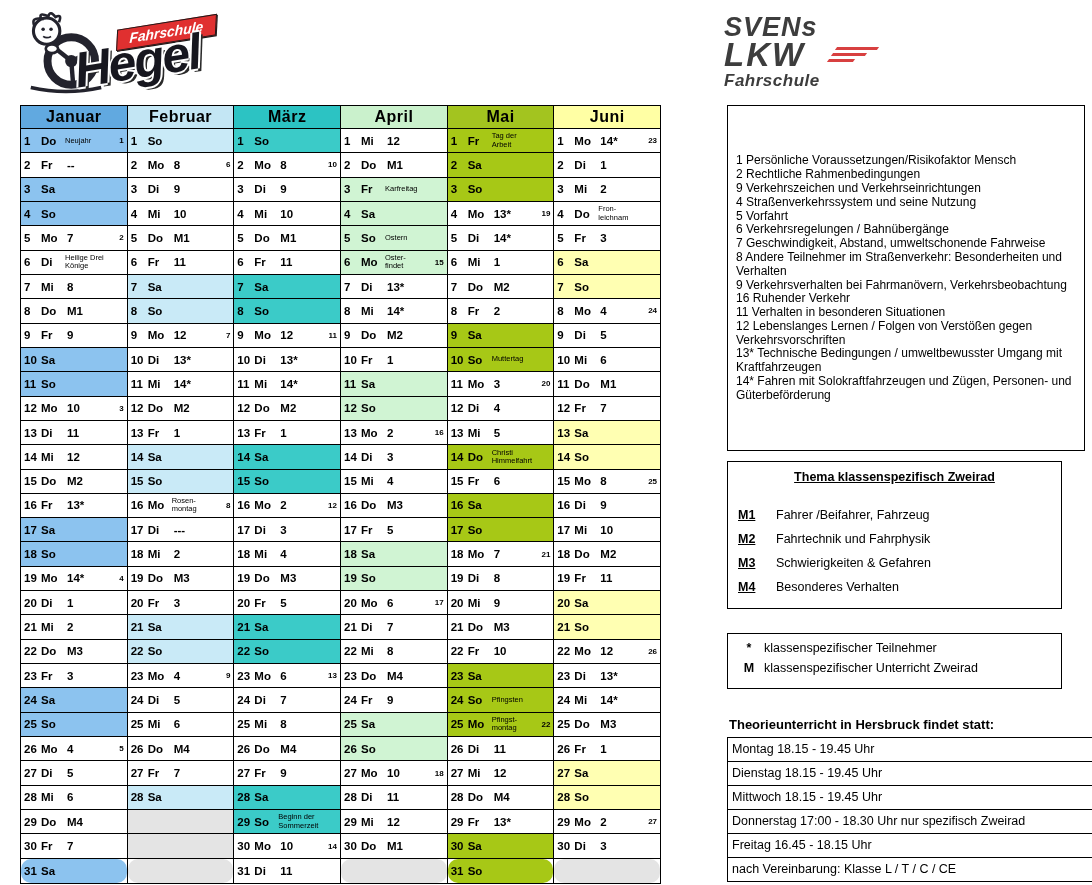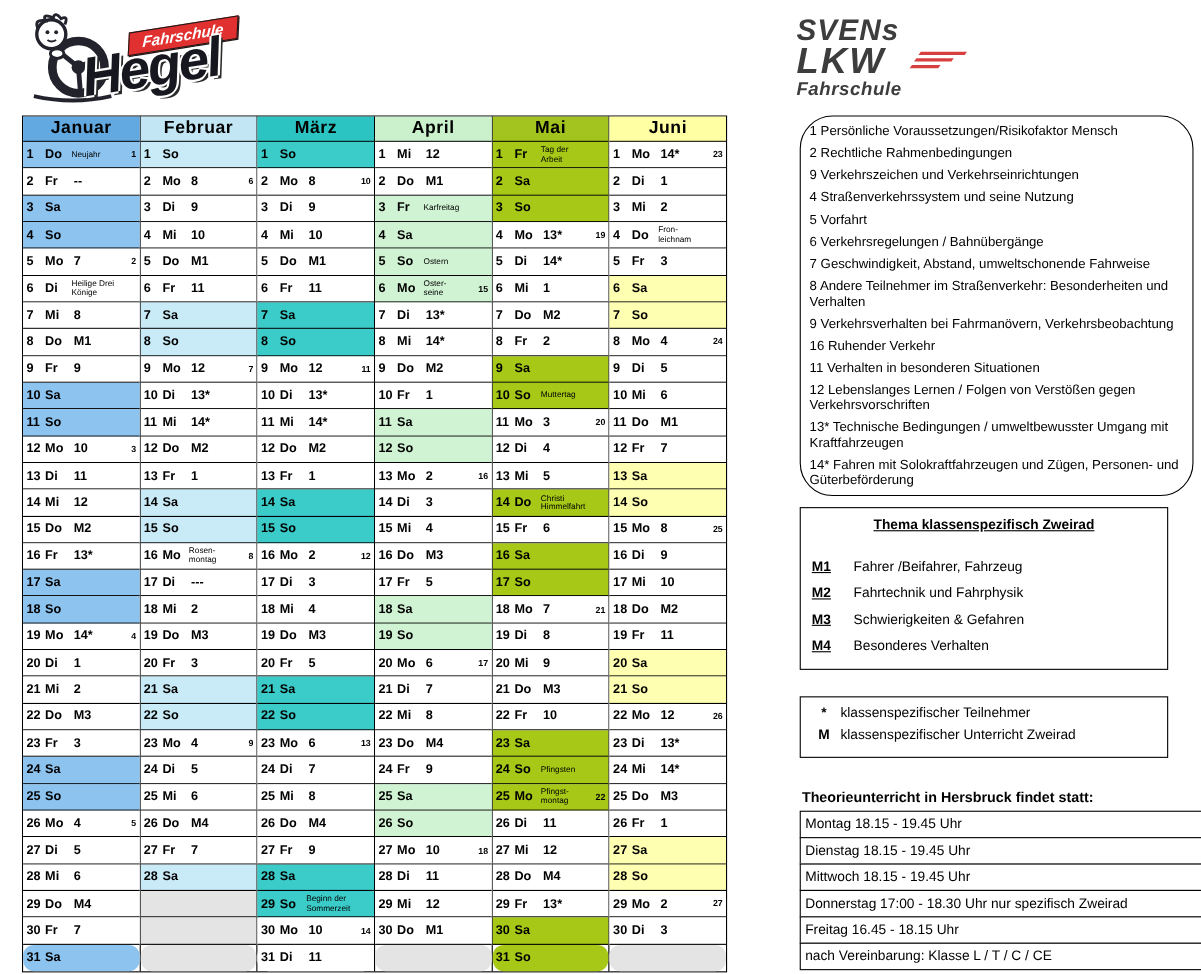--- a/index.html
+++ b/index.html
@@ -53,7 +53,7 @@
   .rpanel { position:absolute; left:727px; top:105px; width:360px; }
   .box { border:1.5px solid #000; background:#fff; }
   .topics-box { width:358px; height:346px; padding:7px 8px 6px 8px;
-    display:flex; flex-direction:column; justify-content:space-between;border-radius:30px; }
+    display:flex; flex-direction:column; justify-content:center; }
   .topic { font-size:12px; line-height:1.15; }
   .zweirad-box { width:335px; height:148px; margin-top:10px; padding:8px 10px; }
   .zweirad-title { text-align:center; font-weight:bold; font-size:12.5px;

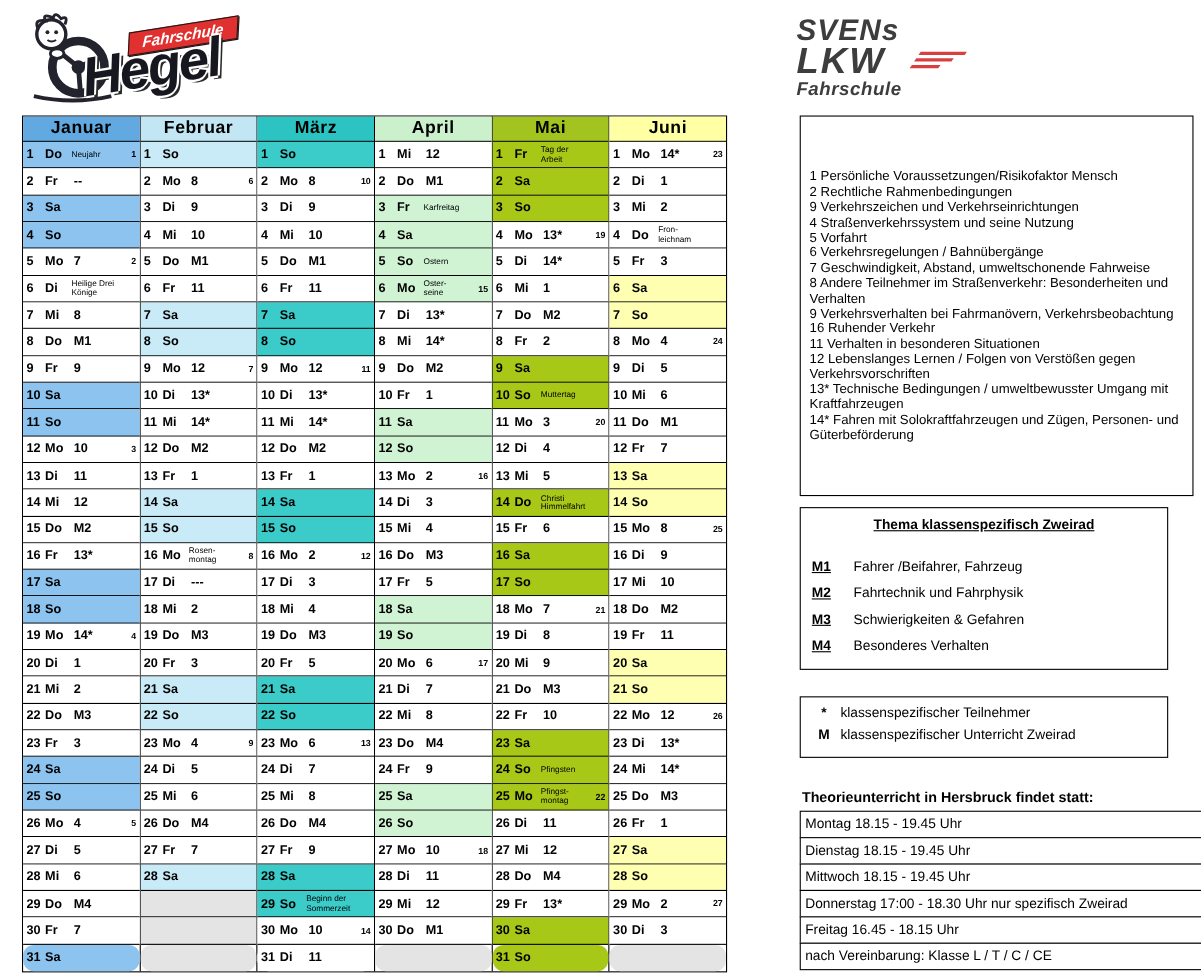--- a/index.html
+++ b/index.html
@@ -591,7 +591,7 @@
           <span class="dn">6</span>
           <span class="wd">Mo</span>
           <span class="nt">Oster-
-seine</span>
+findet</span>
           <span class="wk">15</span>
         </div>
         <div class="day">

